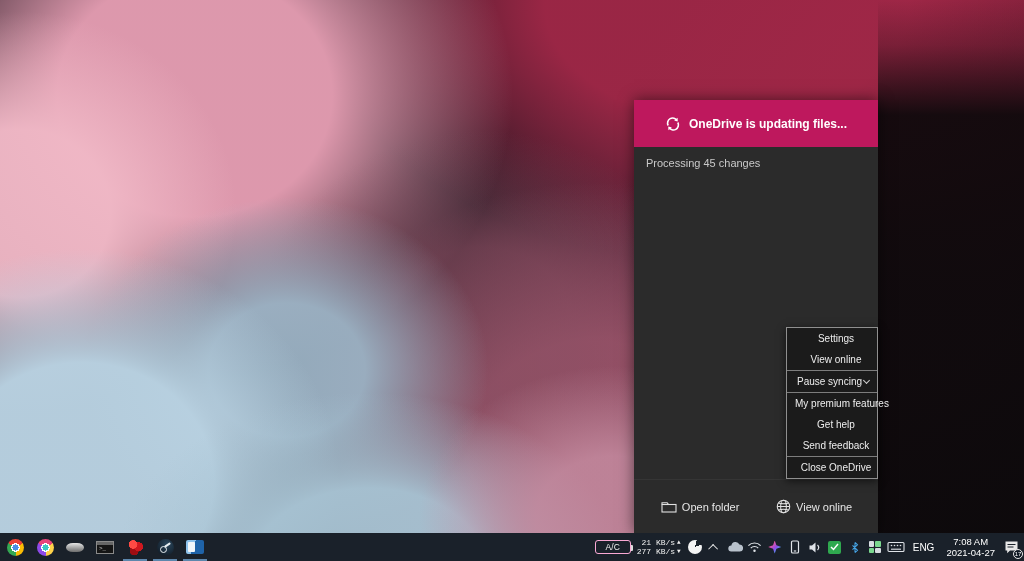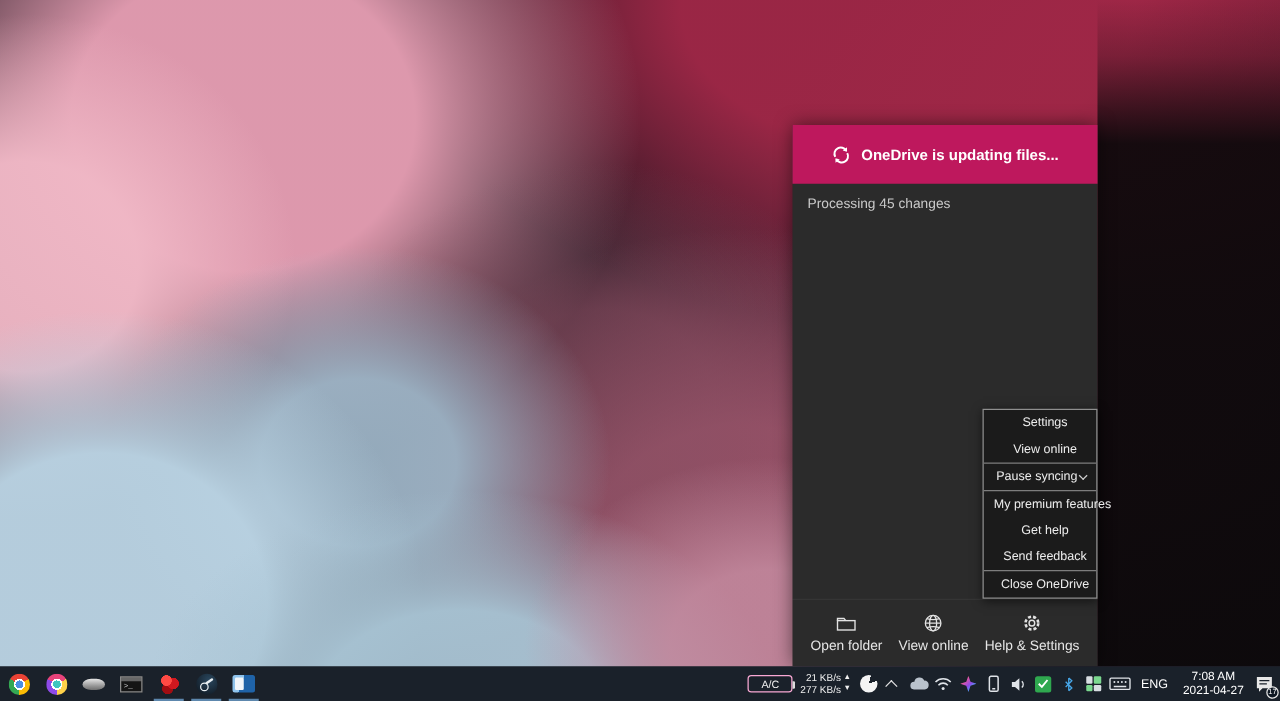--- a/index.html
+++ b/index.html
@@ -36,7 +36,7 @@
   .status-text { color:#c9c9c9; font-size:11px; }
   .flyout-footer { height:54px; border-top:1px solid rgba(255,255,255,.05);
     display:flex; align-items:center; justify-content:space-around; padding:0 8px; }
-  .footer-btn { display:flex; flex-direction:column; align-items:center; gap:4px;
+  .footer-btn { display:flex; flex-direction:row; align-items:center; gap:4px;
     background:none; border:none; color:#e6e6e6; font-size:11px; cursor:pointer;
     font-family:"Liberation Sans", sans-serif; }
 

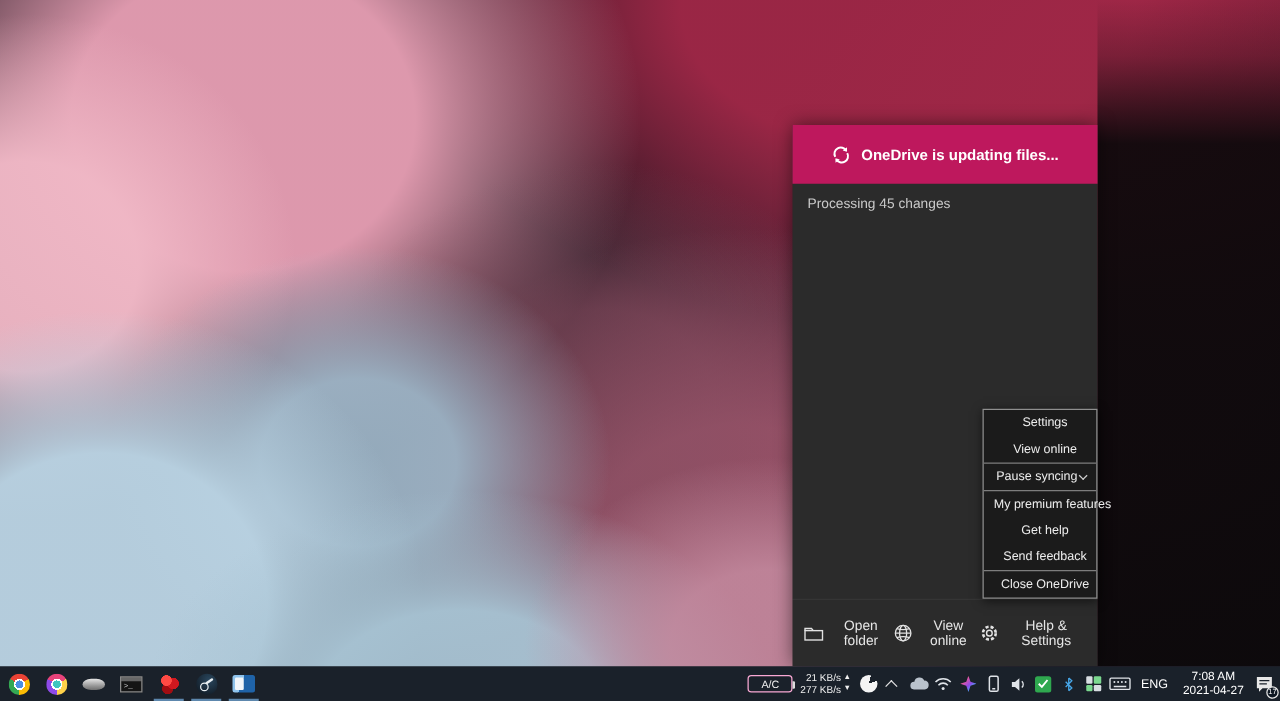--- a/index.html
+++ b/index.html
@@ -172,15 +172,6 @@
         </span>
         <span>View online</span>
       </button>
-      <button class="footer-btn">
-        <span class="ic">
-          <svg width="17" height="17" viewBox="0 0 18 18">
-            <circle cx="9" cy="9" r="5.4" fill="none" stroke="#e2e2e2" stroke-width="2.2" stroke-dasharray="2.6 1.7"></circle>
-            <circle cx="9" cy="9" r="2.4" fill="none" stroke="#e2e2e2" stroke-width="1.2"></circle>
-          </svg>
-        </span>
-        <span>Help &amp; Settings</span>
-      </button>
     </div>
   </div>
 

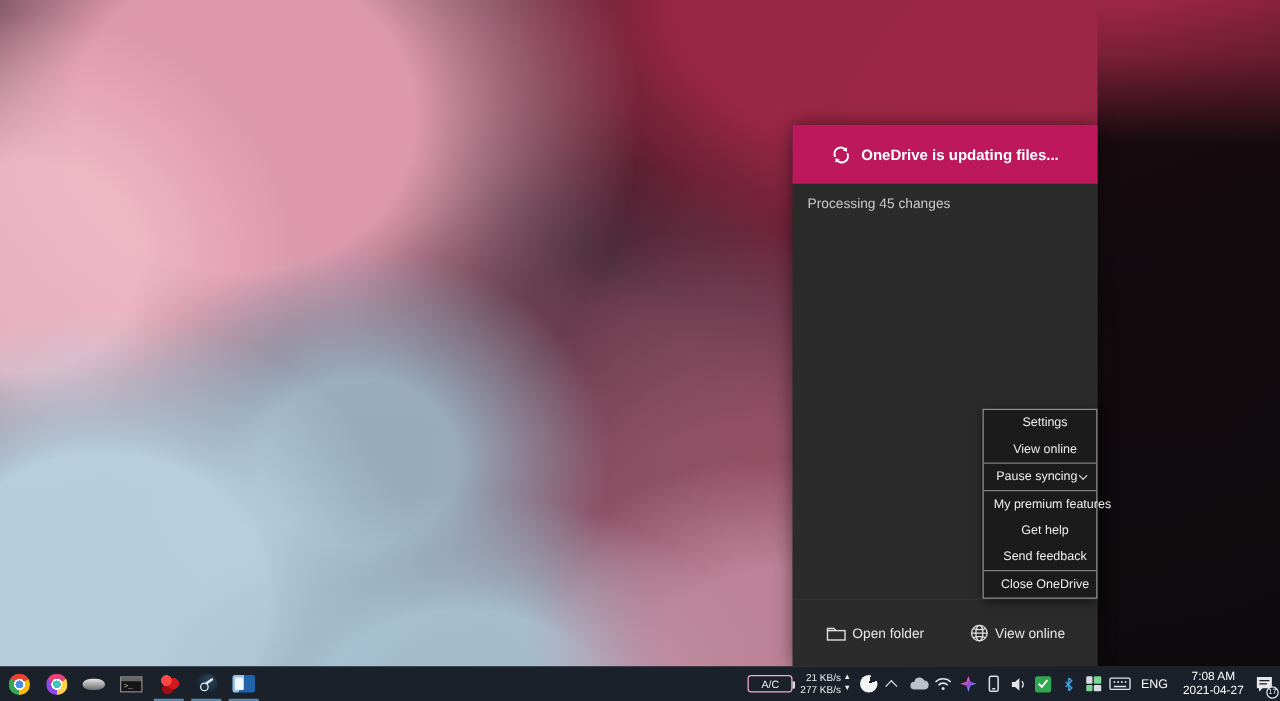--- a/index.html
+++ b/index.html
@@ -101,7 +101,7 @@
     background:#dcdcdc; border-radius:0 1px 1px 0; }
 
   .netspeed { display:flex; flex-direction:column; align-items:flex-end; line-height:9px;
-    font-size:8px; color:#f0f0f0; margin-right:2px; }
+    font-size:8px; color:#f0f0f0; margin-right:2px;font-family:Liberation Mono, monospace; }
   .netrow { display:flex; align-items:center; gap:2px; }
   .arr { font-size:6px; }
 

